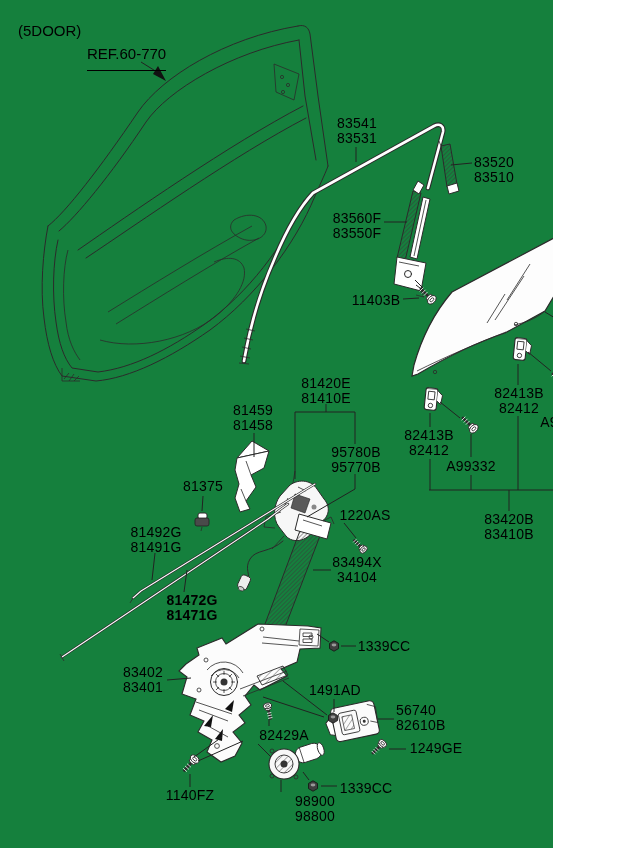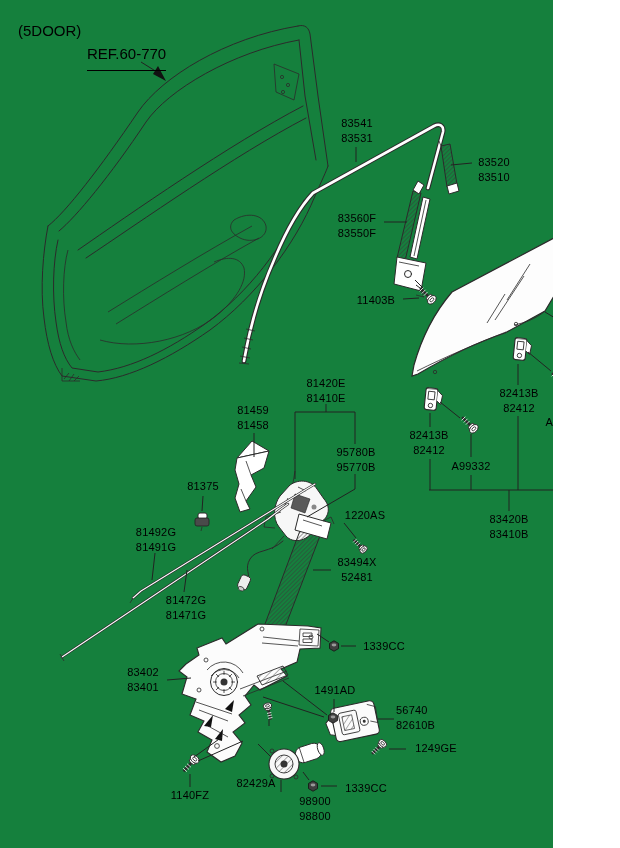--- a/index.html
+++ b/index.html
@@ -8,7 +8,7 @@
   #art{position:absolute;left:0;top:0;z-index:1;}
   #label-layer{position:absolute;left:0;top:0;width:620px;height:848px;z-index:2;}
   .callout{position:absolute;transform:translateX(-50%);text-align:center;
-           font-size:11px;line-height:14.5px;white-space:nowrap;letter-spacing:0.2px;}
+           font-size:14px;line-height:14.5px;white-space:nowrap;letter-spacing:0.2px;}
   .callout.left{transform:none;text-align:left;}
   #variant{position:absolute;left:18px;top:22px;font-size:15px;}
   #reference{position:absolute;left:87px;top:45px;font-size:15px;

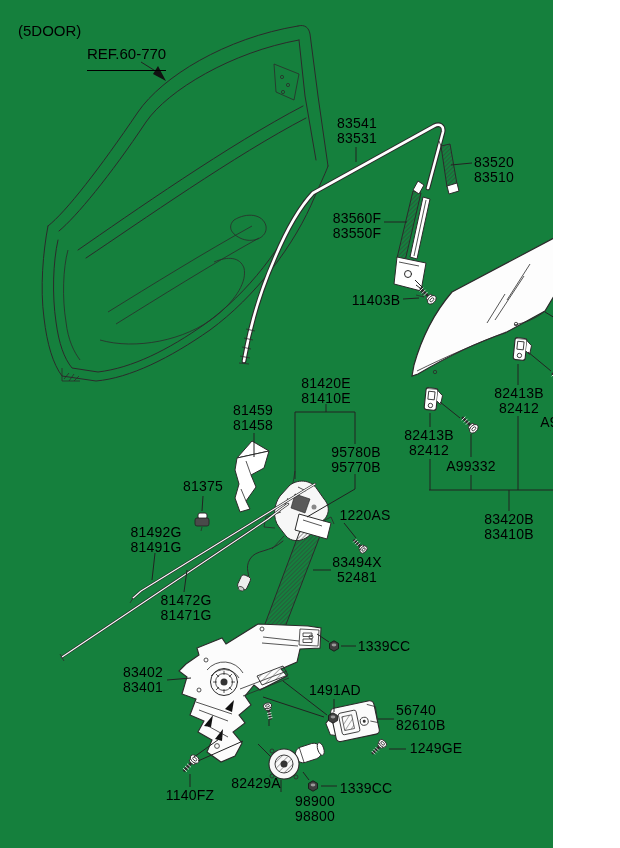--- a/index.html
+++ b/index.html
@@ -398,7 +398,7 @@
         </div>
         <div class="callout" style="left: 357px; top: 555px;">
           <div class="callout-line">83494X</div>
-          <div class="callout-line">52481</div>
+          <div class="callout-line">34104</div>
         </div>
         <div class="callout" style="left: 186px; top: 593px;">
           <div class="callout-line">81472G</div>

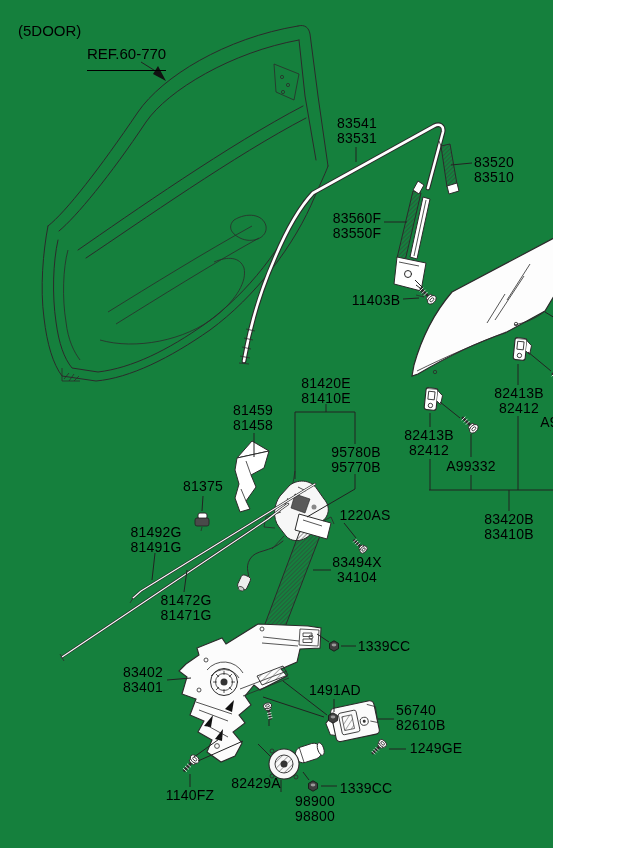--- a/index.html
+++ b/index.html
@@ -400,7 +400,7 @@
           <div class="callout-line">83494X</div>
           <div class="callout-line">34104</div>
         </div>
-        <div class="callout" style="left: 186px; top: 593px;">
+        <div class="callout" style="left: 192px; top: 593px; font-weight: bold;">
           <div class="callout-line">81472G</div>
           <div class="callout-line">81471G</div>
         </div>

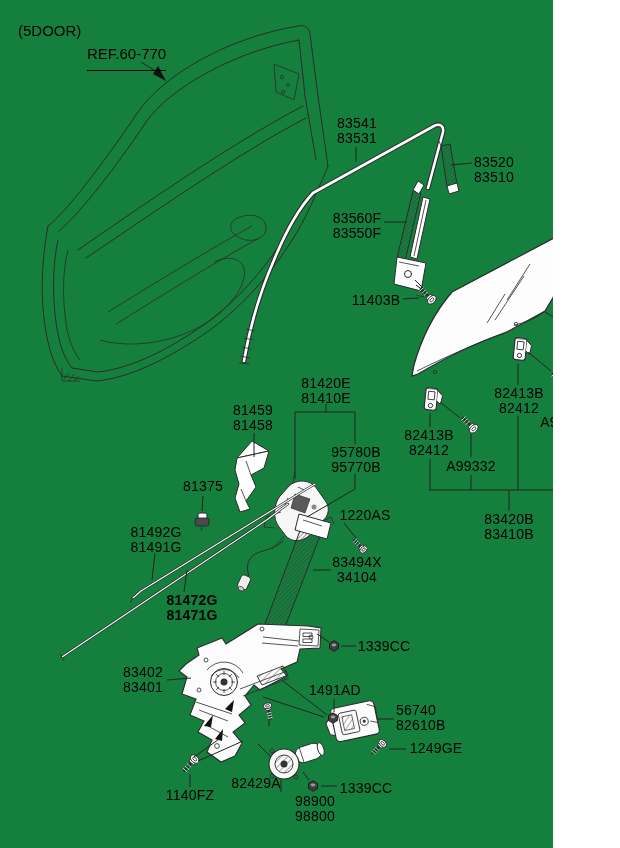--- a/index.html
+++ b/index.html
@@ -418,7 +418,7 @@
           <div class="callout-line">56740</div>
           <div class="callout-line">82610B</div>
         </div>
-        <div class="callout" style="left: 256px; top: 728px; margin-top: 48px;">
+        <div class="callout" style="left: 284px; top: 728px;">
           <div class="callout-line">82429A</div>
         </div>
         <div class="callout" style="left: 436px; top: 741px;">

